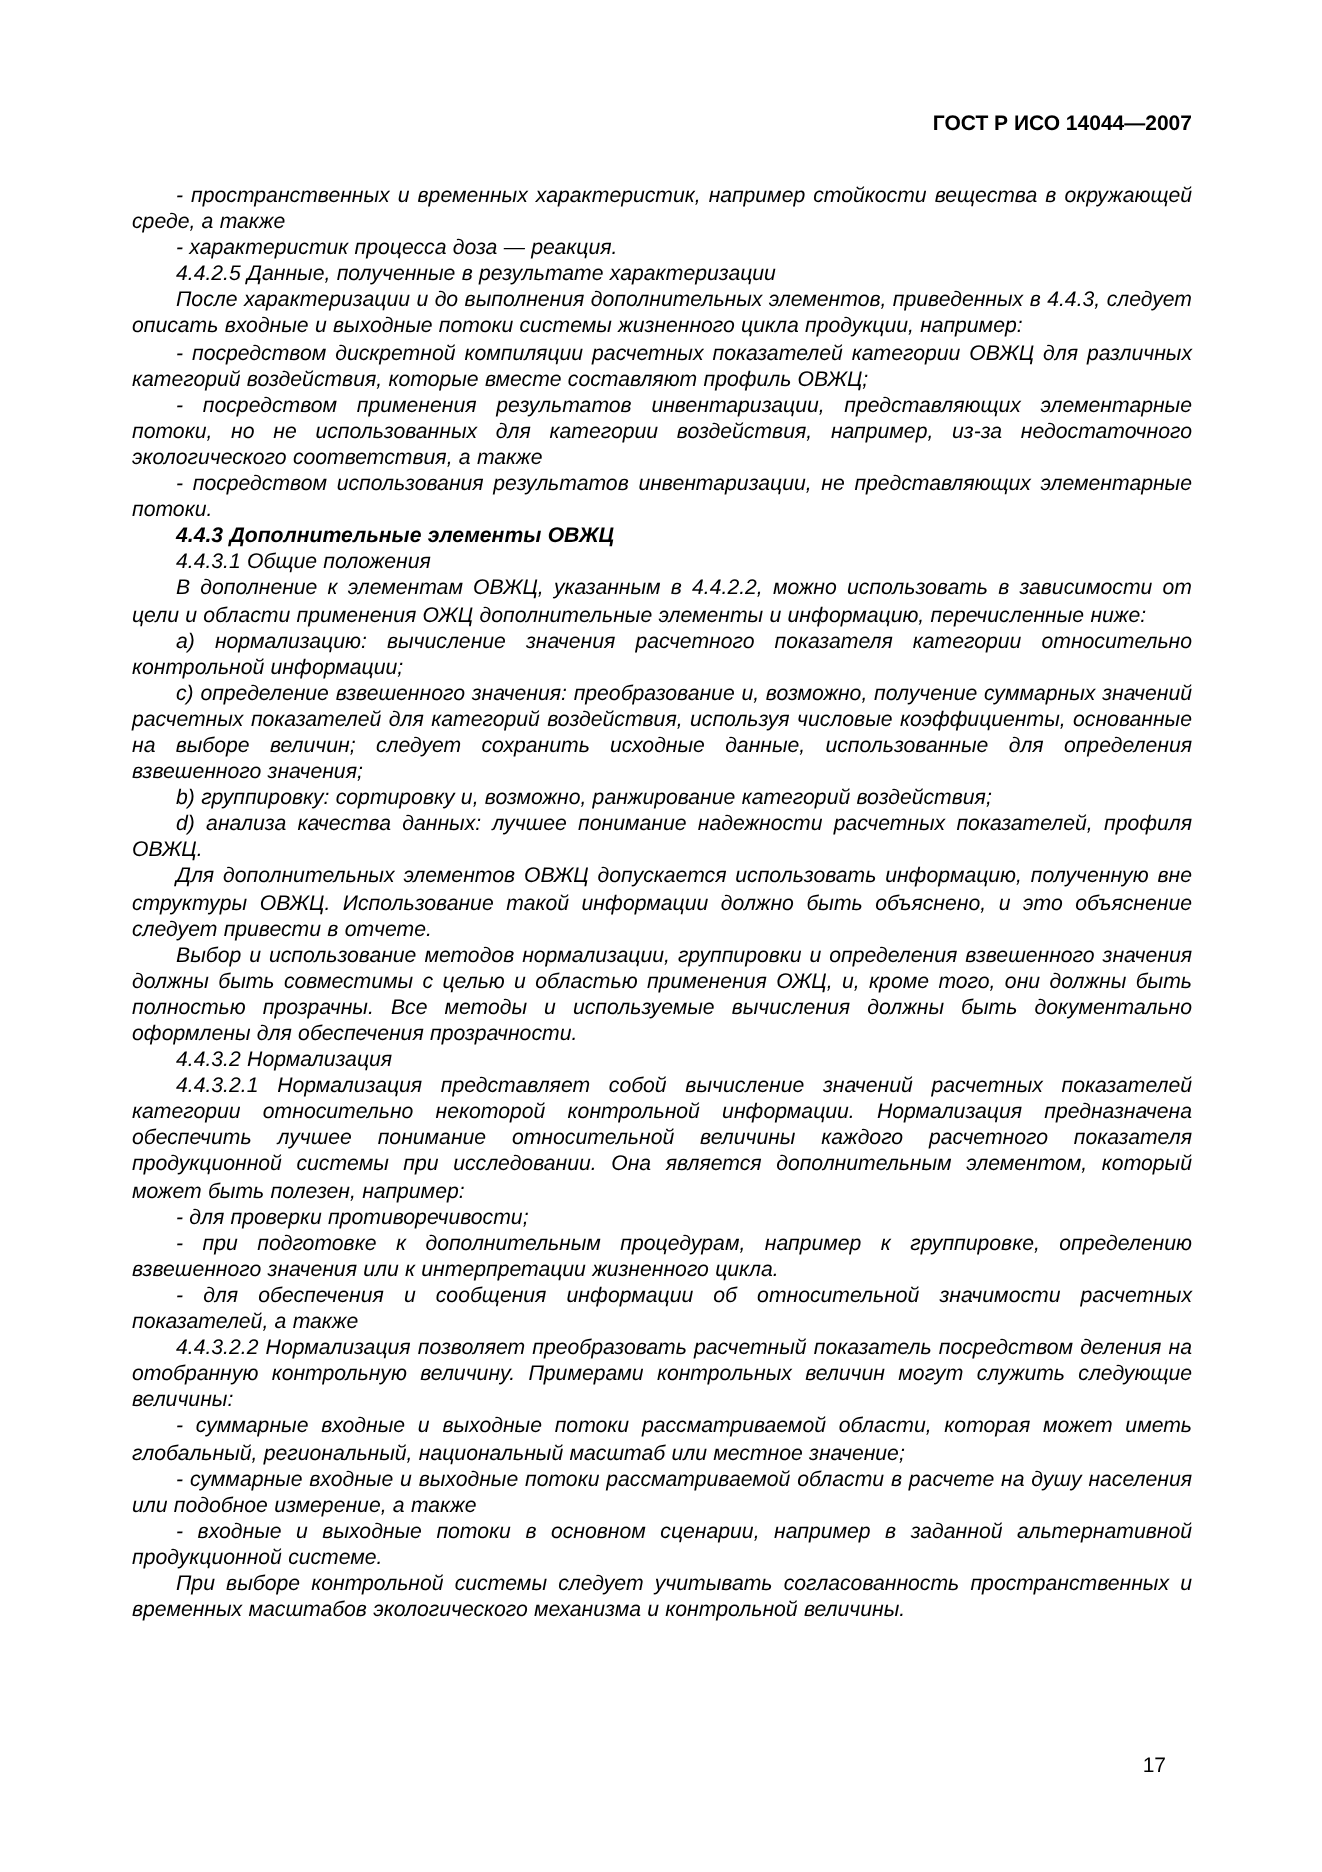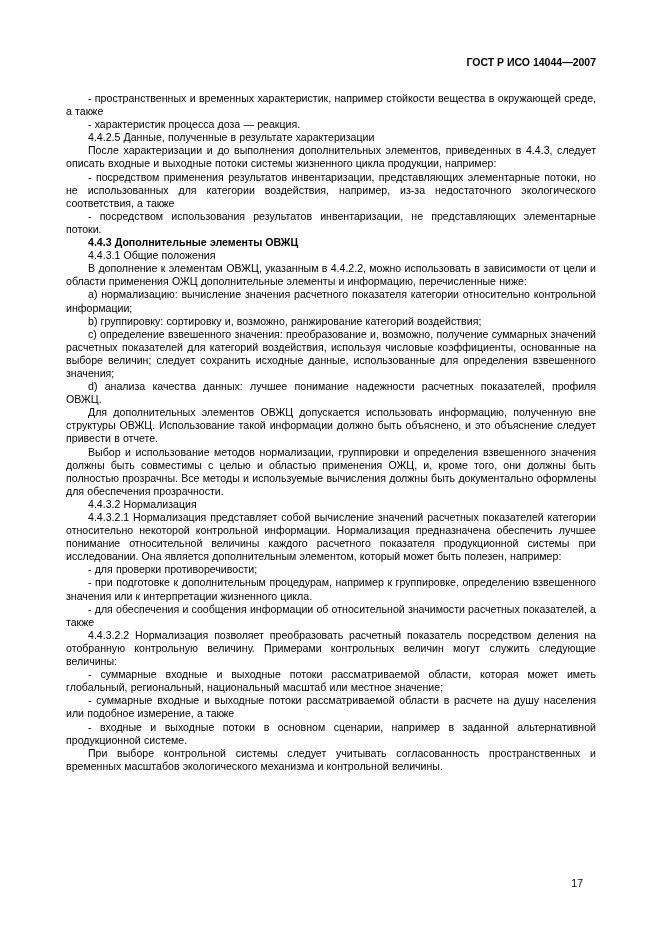--- a/index.html
+++ b/index.html
@@ -39,6 +39,7 @@
     text-indent: 22px;
     margin: 0;
     word-spacing: 0.2px;
+    font-style: italic;
   }
   .para.bold {
     font-weight: bold;

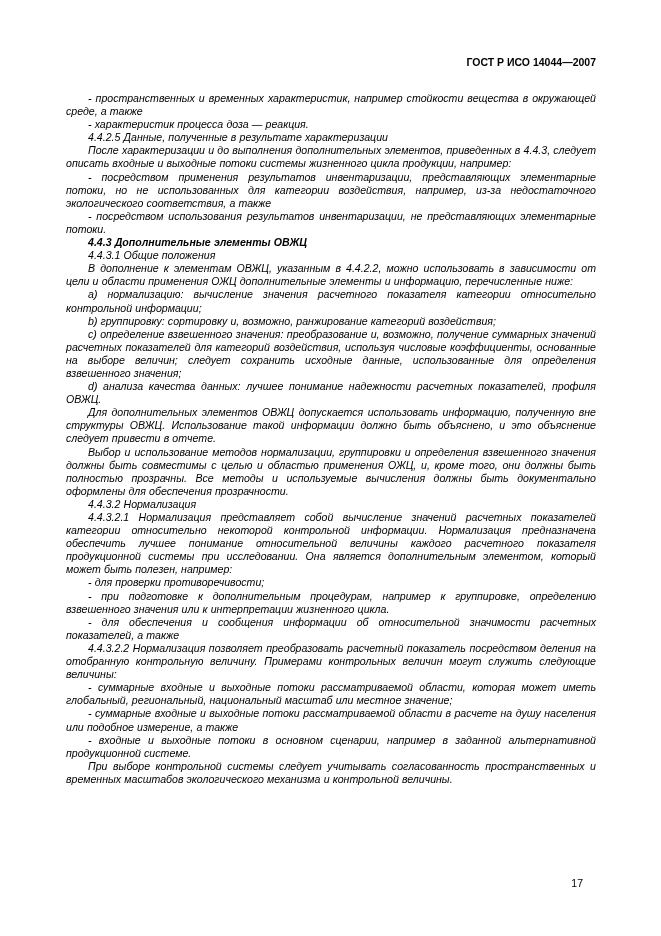--- a/index.html
+++ b/index.html
@@ -64,6 +64,7 @@
       <div class="para">- характеристик процесса доза — реакция.</div>
       <div class="para">4.4.2.5 Данные, полученные в результате характеризации</div>
       <div class="para">После характеризации и до выполнения дополнительных элементов, приведенных в 4.4.3, следует описать входные и выходные потоки системы жизненного цикла продукции, например:</div>
+      <div class="para">- посредством дискретной компиляции расчетных показателей категории ОВЖЦ для различных категорий воздействия, которые вместе составляют профиль ОВЖЦ;</div>
       <div class="para">- посредством применения результатов инвентаризации, представляющих элементарные потоки, но не использованных для категории воздействия, например, из-за недостаточного экологического соответствия, а также</div>
       <div class="para">- посредством использования результатов инвентаризации, не представляющих элементарные потоки.</div>
       <div class="para bold">4.4.3 Дополнительные элементы ОВЖЦ</div>

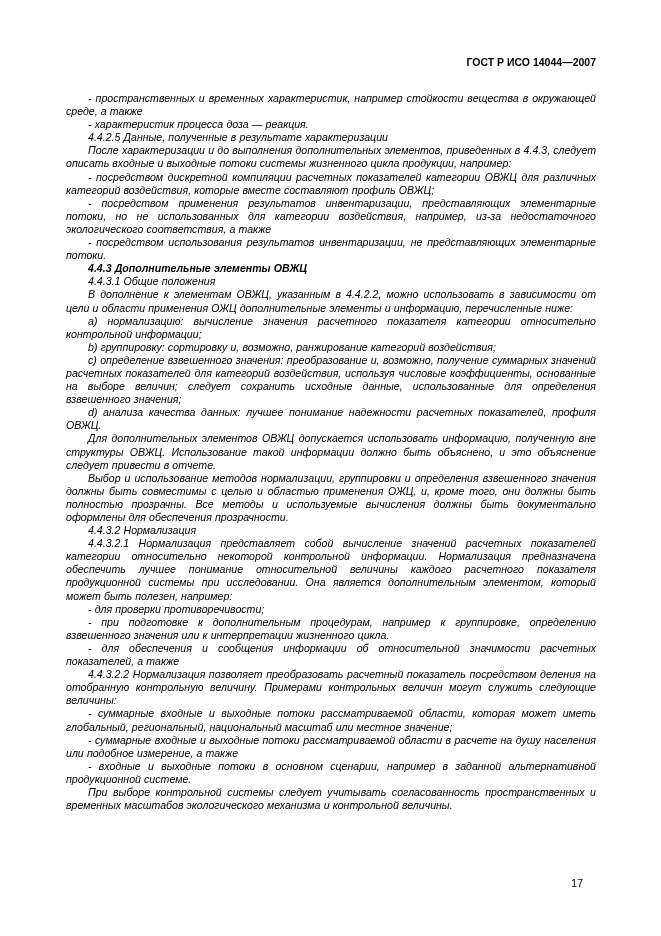--- a/index.html
+++ b/index.html
@@ -71,8 +71,8 @@
       <div class="para">4.4.3.1 Общие положения</div>
       <div class="para">В дополнение к элементам ОВЖЦ, указанным в 4.4.2.2, можно использовать в зависимости от цели и области применения ОЖЦ дополнительные элементы и информацию, перечисленные ниже:</div>
       <div class="para">a) нормализацию: вычисление значения расчетного показателя категории относительно контрольной информации;</div>
+      <div class="para">c) определение взвешенного значения: преобразование и, возможно, получение суммарных значений расчетных показателей для категорий воздействия, используя числовые коэффициенты, основанные на выборе величин; следует сохранить исходные данные, использованные для определения взвешенного значения;</div>
       <div class="para">b) группировку: сортировку и, возможно, ранжирование категорий воздействия;</div>
-      <div class="para">c) определение взвешенного значения: преобразование и, возможно, получение суммарных значений расчетных показателей для категорий воздействия, используя числовые коэффициенты, основанные на выборе величин; следует сохранить исходные данные, использованные для определения взвешенного значения;</div>
       <div class="para">d) анализа качества данных: лучшее понимание надежности расчетных показателей, профиля ОВЖЦ.</div>
       <div class="para">Для дополнительных элементов ОВЖЦ допускается использовать информацию, полученную вне структуры ОВЖЦ. Использование такой информации должно быть объяснено, и это объяснение следует привести в отчете.</div>
       <div class="para">Выбор и использование методов нормализации, группировки и определения взвешенного значения должны быть совместимы с целью и областью применения ОЖЦ, и, кроме того, они должны быть полностью прозрачны. Все методы и используемые вычисления должны быть документально оформлены для обеспечения прозрачности.</div>

